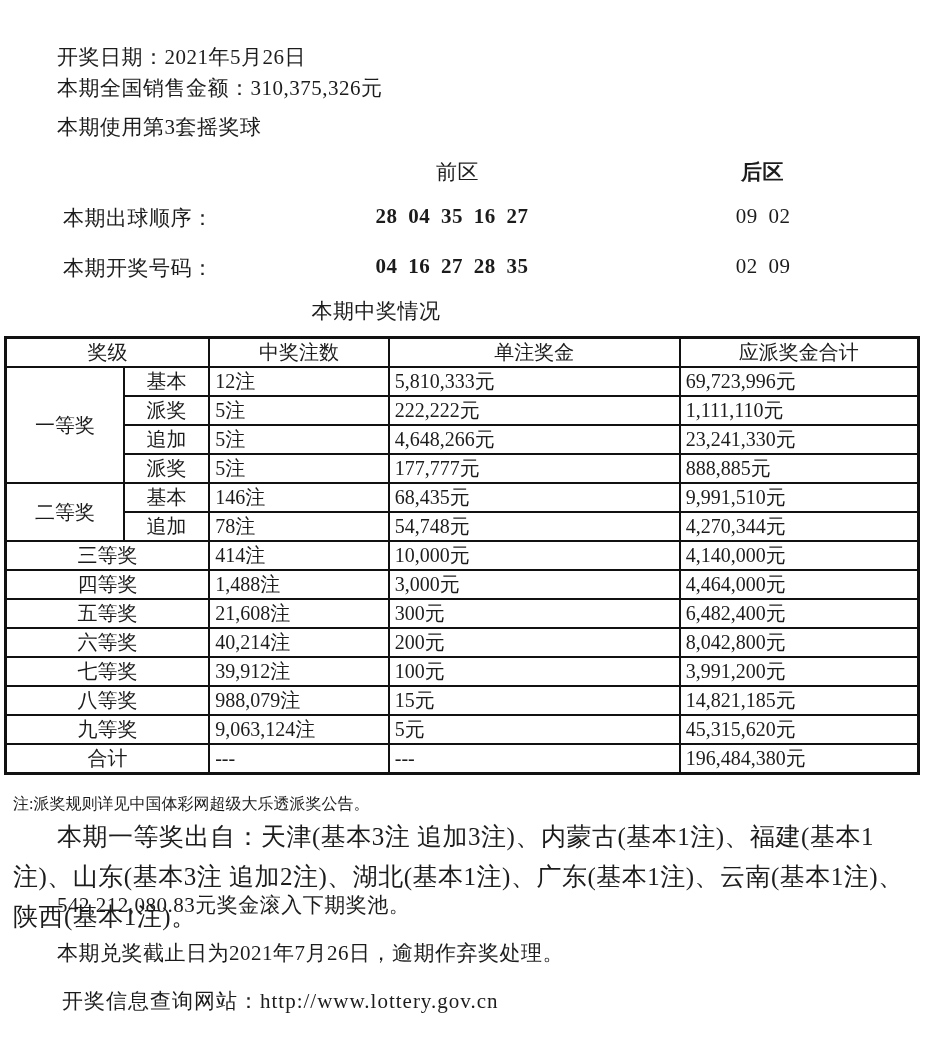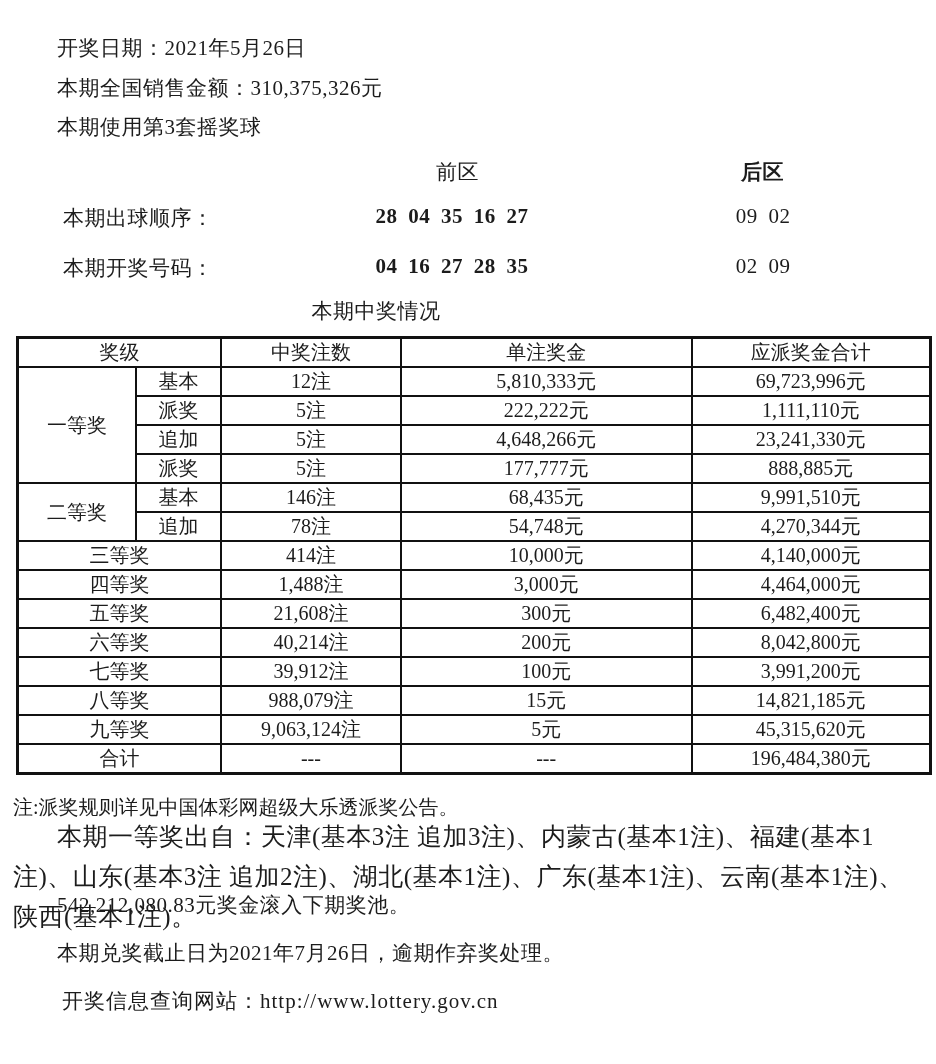--- a/index.html
+++ b/index.html
@@ -16,7 +16,7 @@
   .small { font-size:20px; }
 
   
-  #line-date   { left:57px; top:34px; }
+  #line-date   { left:57px; top:43px; }
   #line-sales  { left:57px; top:74px; }
   #line-balls  { left:57px; top:113px; }
 

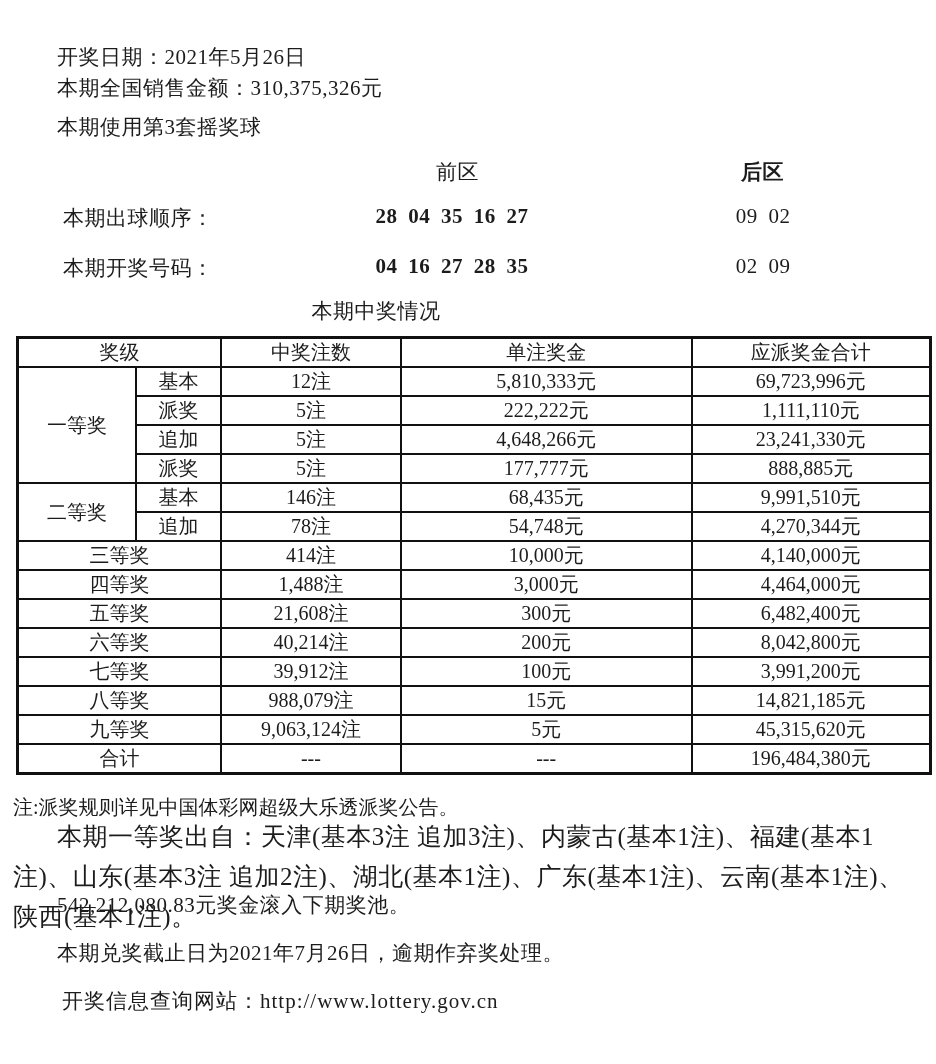--- a/index.html
+++ b/index.html
@@ -35,7 +35,7 @@
   #table-title { left:0; top:297px; width:752px; text-align:center; }
 
   
-  #prize-table-wrap { left:16px; top:336px; }
+  #prize-table-wrap { left:4px; top:336px; }
   table {
     border-collapse:collapse;
     table-layout:fixed;

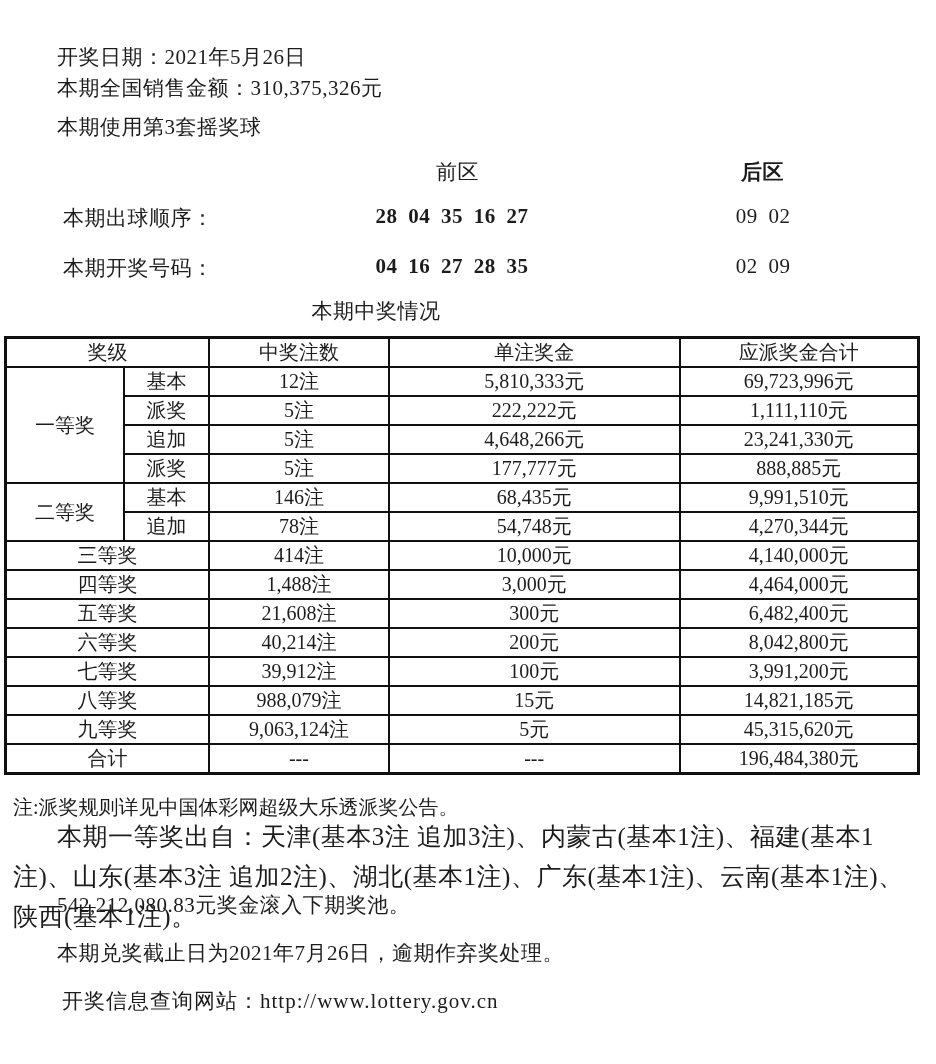--- a/index.html
+++ b/index.html
@@ -51,7 +51,7 @@
     overflow:hidden;
   }
   td.c { text-align:center; }
-  td.r { text-align:center; }
+  td.r { text-align:left; }
 
   
   #note-line   { left:13px; top:794px; }

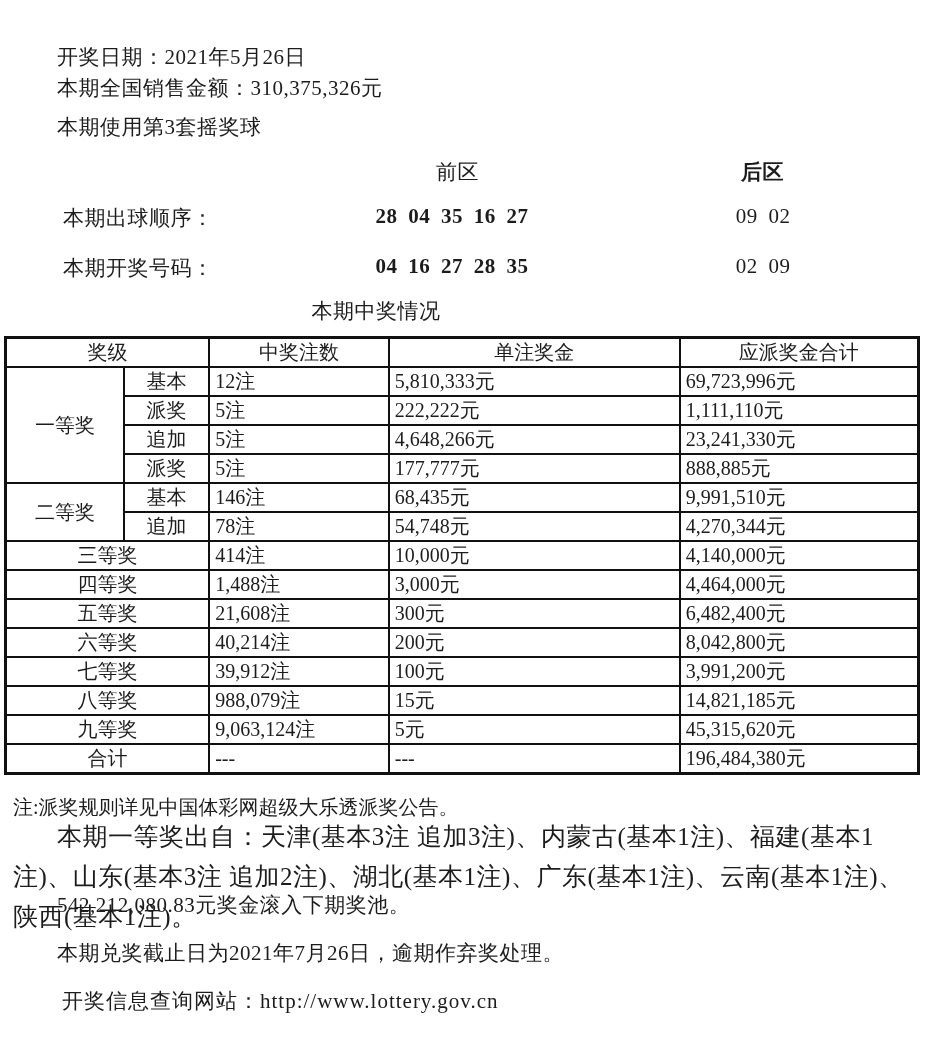--- a/index.html
+++ b/index.html
@@ -13,7 +13,7 @@
   }
   .abs { position:absolute; white-space:nowrap; }
   .txt { font-size:21px; letter-spacing:0.5px; }
-  .small { font-size:20px; }
+  .small { font-size:16px; }
 
   
   #line-date   { left:57px; top:43px; }

